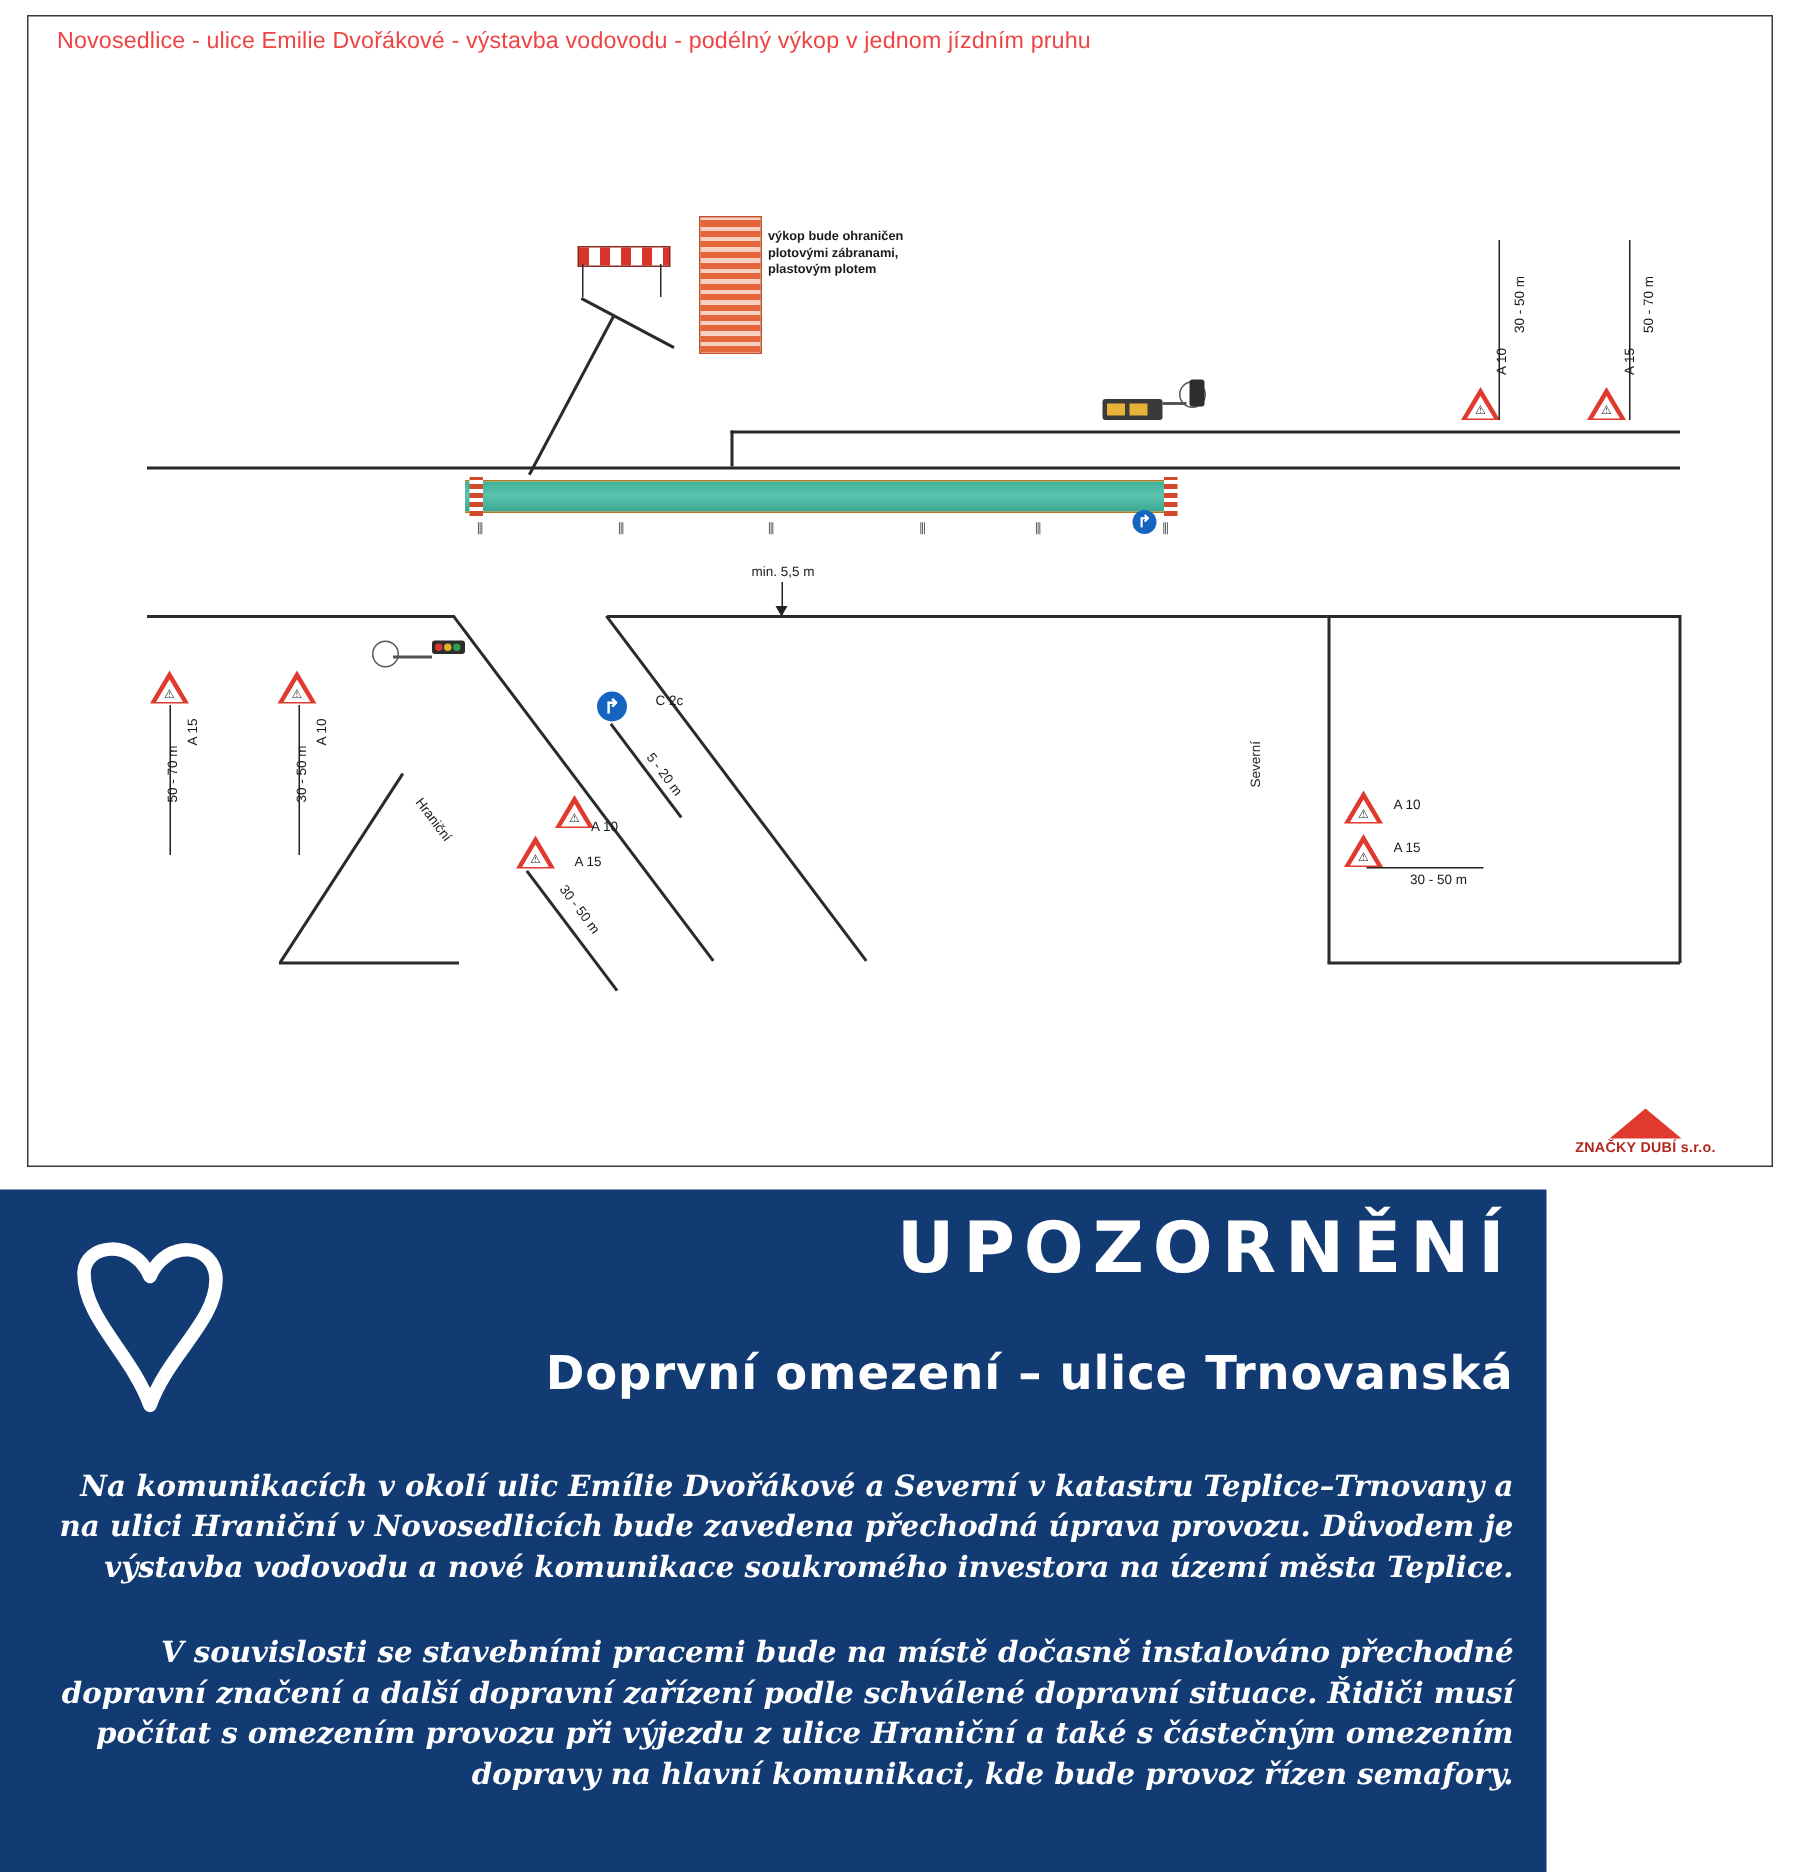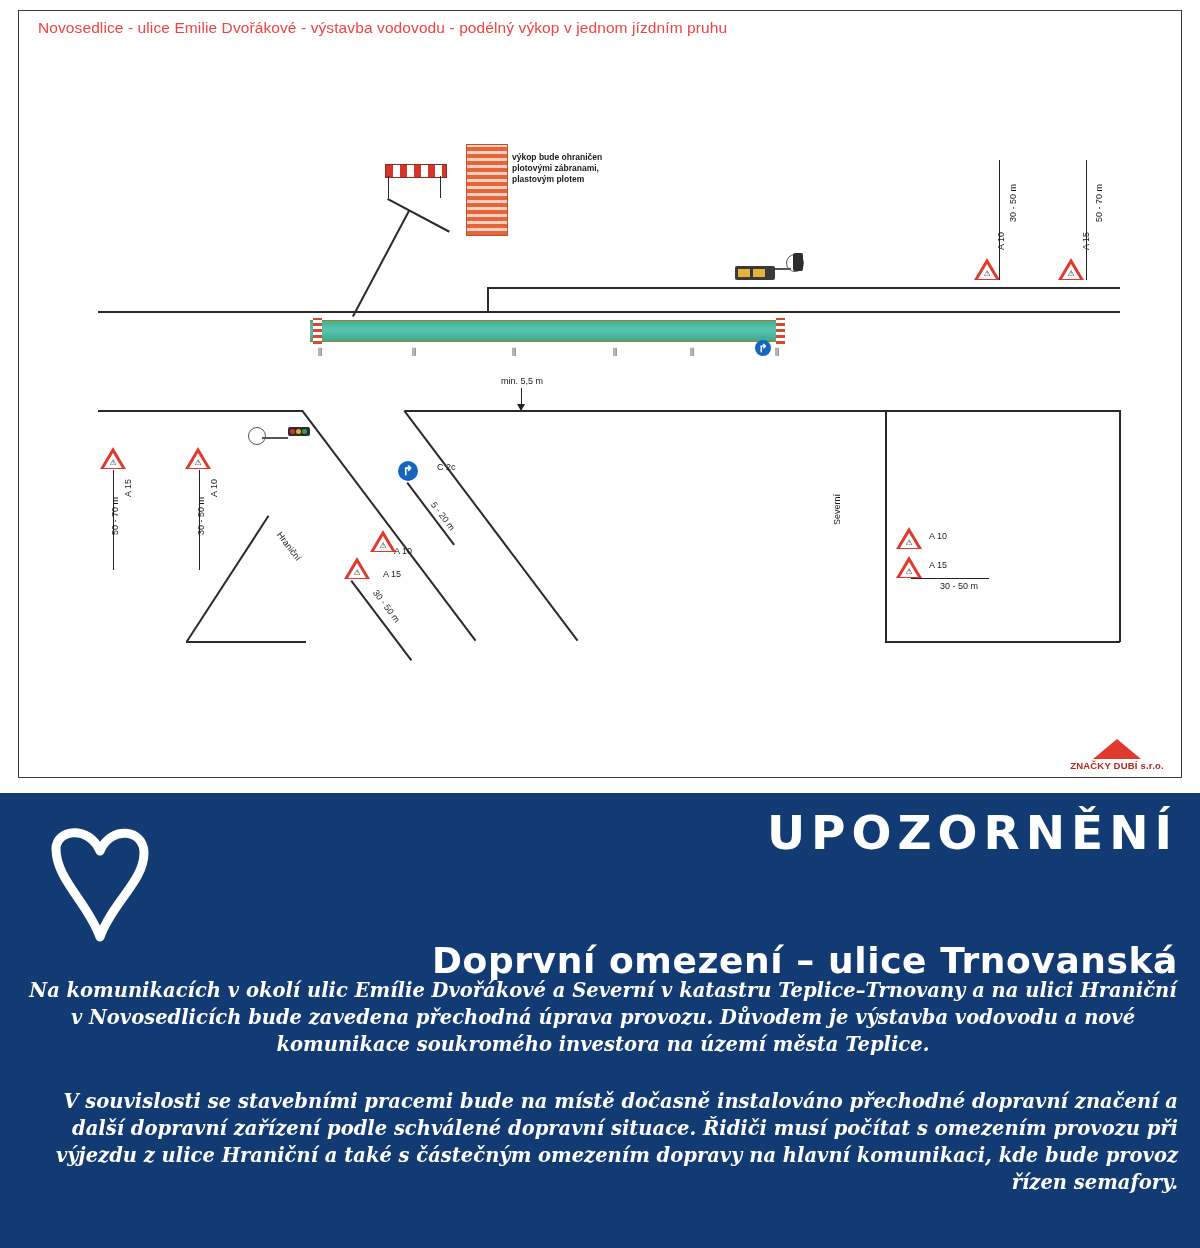--- a/index.html
+++ b/index.html
@@ -187,7 +187,7 @@
   
   #logo-watermark {
     position: absolute;
-    right: 24px;
+    right: 44px;
     bottom: 22px;
     width: 118px;
     text-align: center;

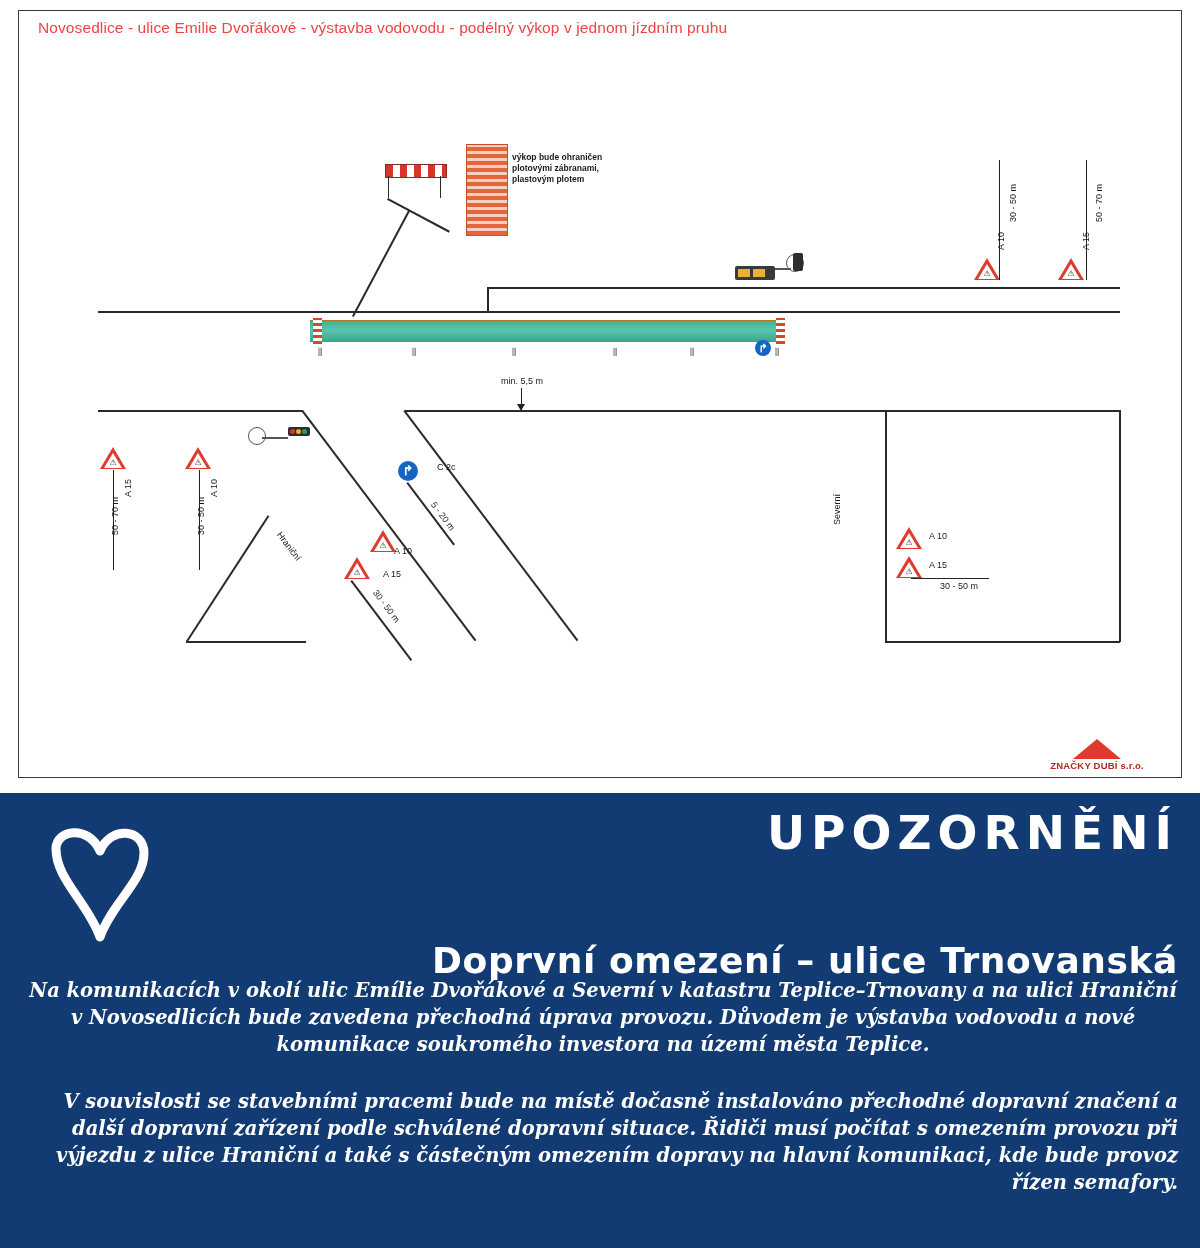--- a/index.html
+++ b/index.html
@@ -221,7 +221,7 @@
   
   #notice {
     position: relative;
-    width: 1200px;
+    width: 1031px;
     height: 455px;
     background: #123a73;
     color: #ffffff;

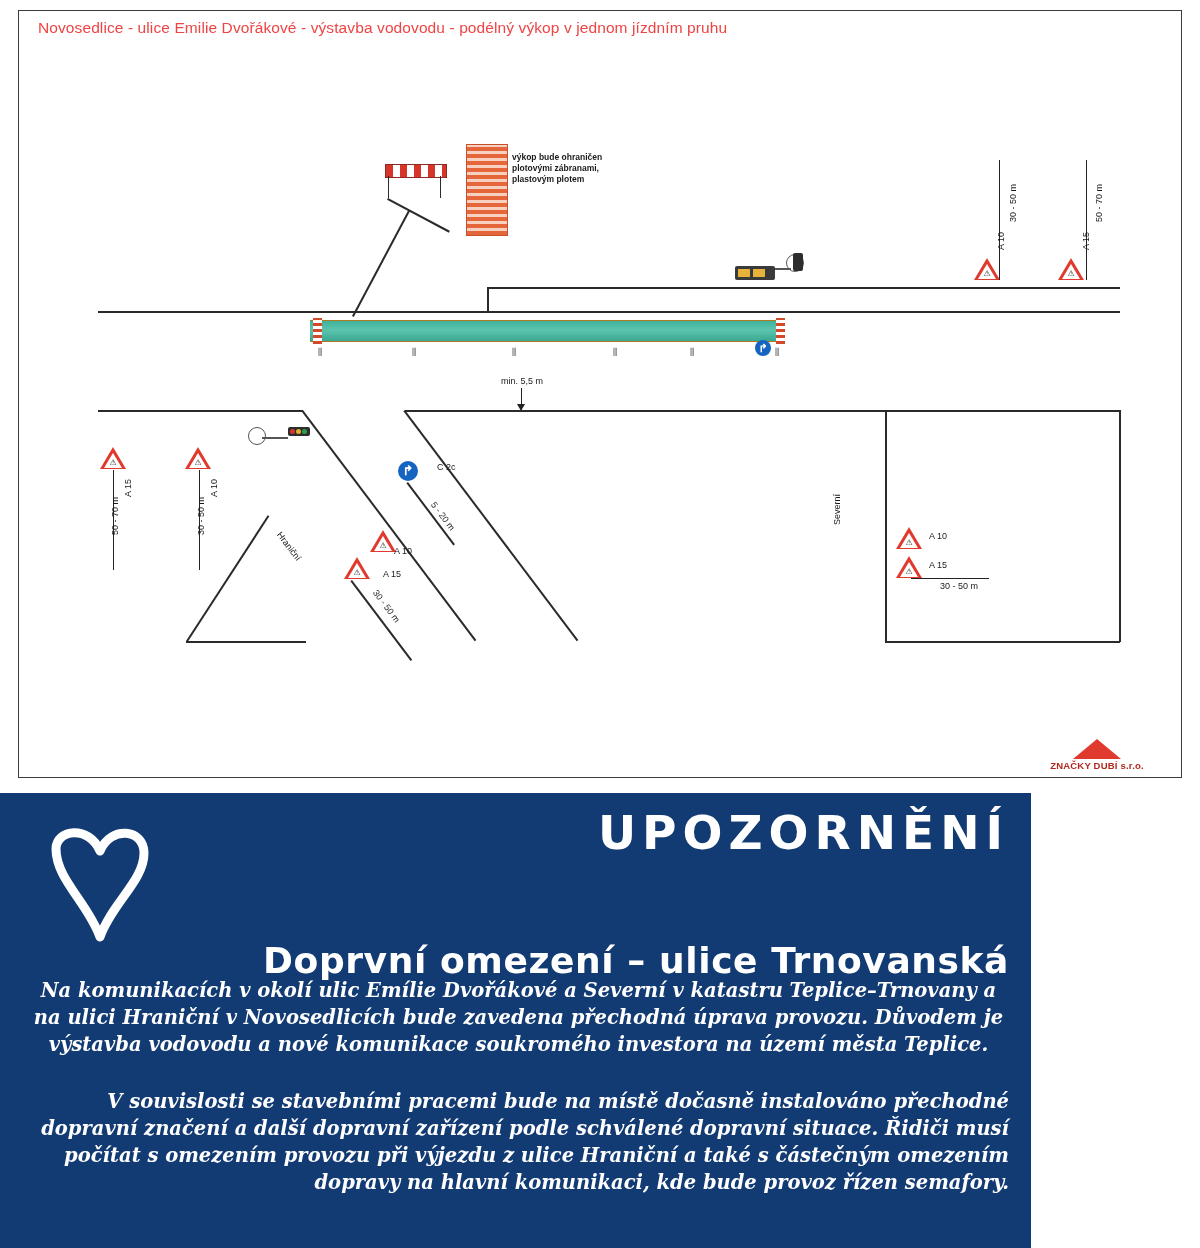--- a/index.html
+++ b/index.html
@@ -247,11 +247,10 @@
     position: absolute;
     right: 22px;
     top: 105px;
-    font-size: 36px;
+    font-size: 31px;
     font-weight: bold;
     letter-spacing: 0.6px;
     font-family: "DejaVu Sans", sans-serif;
-    margin-top: 42px;
   }
   .notice-para {
     position: absolute;

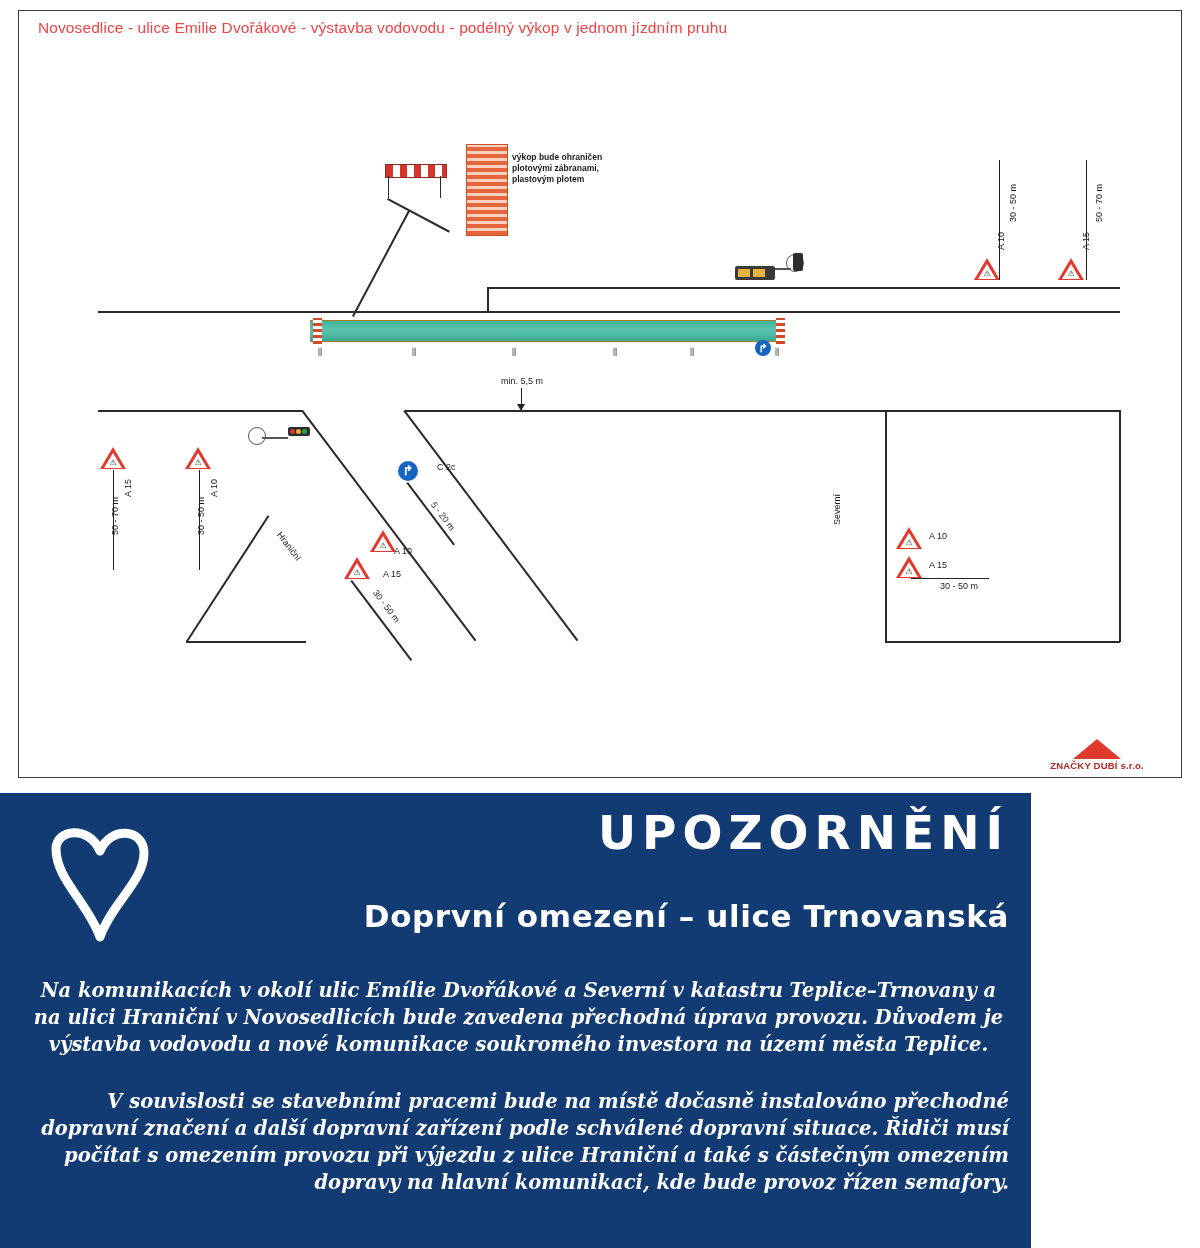--- a/index.html
+++ b/index.html
@@ -263,7 +263,7 @@
     font-weight: bold;
     font-family: "DejaVu Serif", serif;
   }
-  #notice-para-1 { top: 184px; text-align: center; }
+  #notice-para-1 { top: 184px; }
   #notice-para-2 { top: 295px; }
 </style>
 </head>

